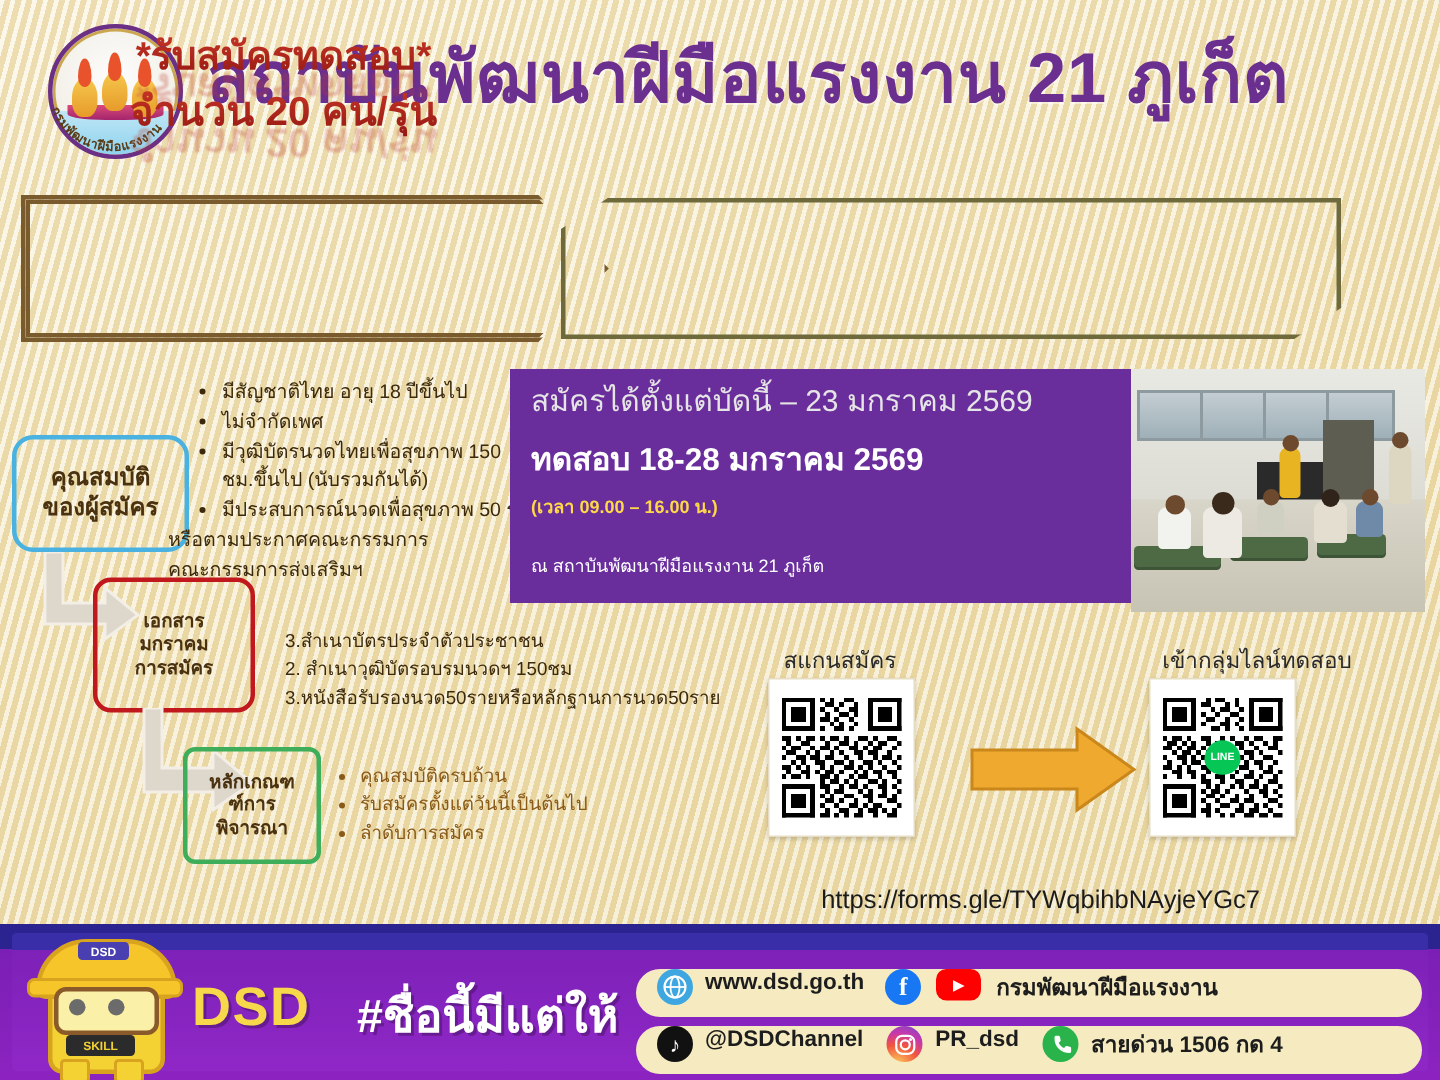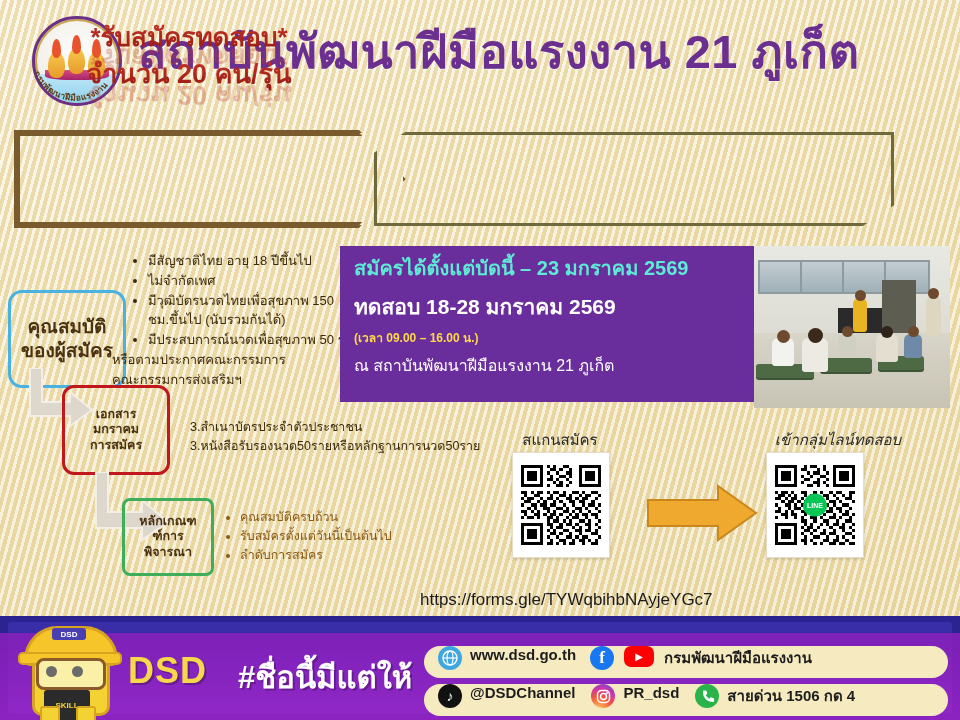--- a/index.html
+++ b/index.html
@@ -165,7 +165,7 @@
     background:#6a2d9c;box-sizing:border-box;padding:10px 14px 0 14px;
     font-family:"Liberation Sans", sans-serif;
   }
-  .info-l1{font-size:20px;font-weight:bold;color:#5eead4;line-height:1.2;}
+  .info-l1{font-size:20px;font-weight:normal;color:#e5e5e5;line-height:1.2;}
   .info-l2{font-size:21px;font-weight:bold;color:#ffffff;margin-top:14px;line-height:1.2;}
   .info-l3{font-size:12px;font-weight:bold;color:#ffd84a;margin-top:9px;}
   .info-l4{font-size:16px;color:#ffffff;margin-top:6px;}

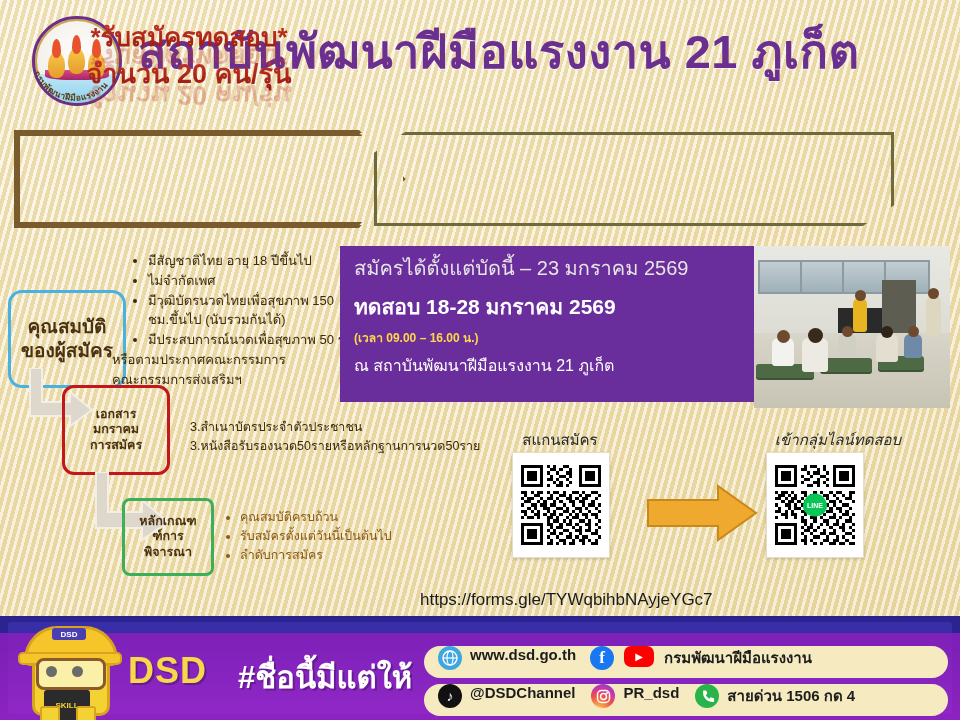--- a/index.html
+++ b/index.html
@@ -128,7 +128,7 @@
     font-family:"Liberation Sans", sans-serif;
     background:transparent;
   }
-  .callout.blue{left:8px;top:290px;width:118px;height:98px;border:3px solid #49b2e0;border-radius:14px;font-size:19px;}
+  .callout.blue{left:8px;top:290px;width:118px;height:78px;border:3px solid #49b2e0;border-radius:14px;font-size:16px;}
   .callout.red{left:62px;top:385px;width:108px;height:90px;border:3px solid #c0181c;border-radius:12px;font-size:12.5px;}
   .callout.green{left:122px;top:498px;width:92px;height:78px;border:3px solid #3fae5a;border-radius:8px;font-size:12.5px;}
 

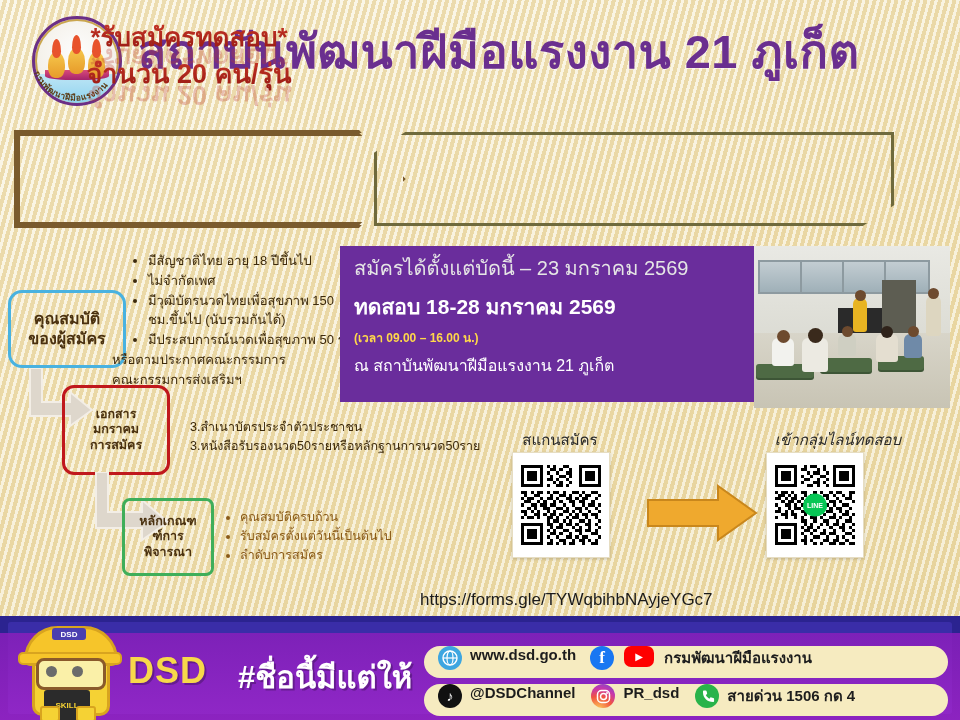--- a/index.html
+++ b/index.html
@@ -168,7 +168,7 @@
   .info-l1{font-size:20px;font-weight:normal;color:#e5e5e5;line-height:1.2;}
   .info-l2{font-size:21px;font-weight:bold;color:#ffffff;margin-top:14px;line-height:1.2;}
   .info-l3{font-size:12px;font-weight:bold;color:#ffd84a;margin-top:9px;}
-  .info-l4{font-size:16px;color:#ffffff;margin-top:6px;}
+  .info-l4{font-size:12px;color:#ffffff;margin-top:20px;}
 
   
   .photo{

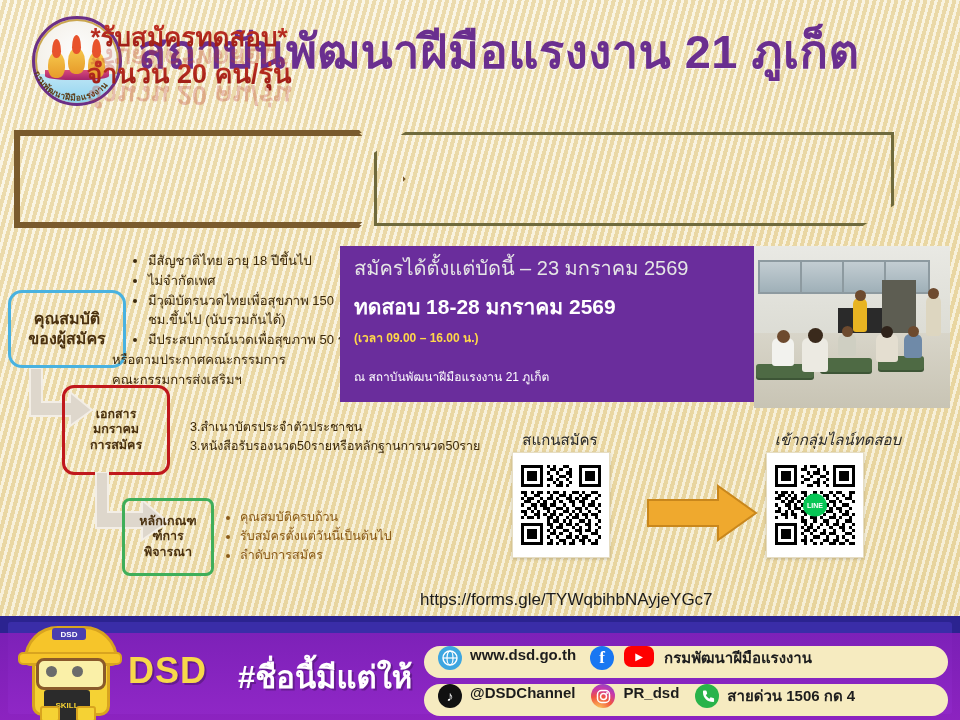--- a/index.html
+++ b/index.html
@@ -351,6 +351,7 @@
 
   <div class="doc-list">
     <div>3.สำเนาบัตรประจำตัวประชาชน</div>
+    <div>2. สำเนาวุฒิบัตรอบรมนวดฯ 150ชม</div>
     <div>3.หนังสือรับรองนวด50รายหรือหลักฐานการนวด50ราย</div>
   </div>
 

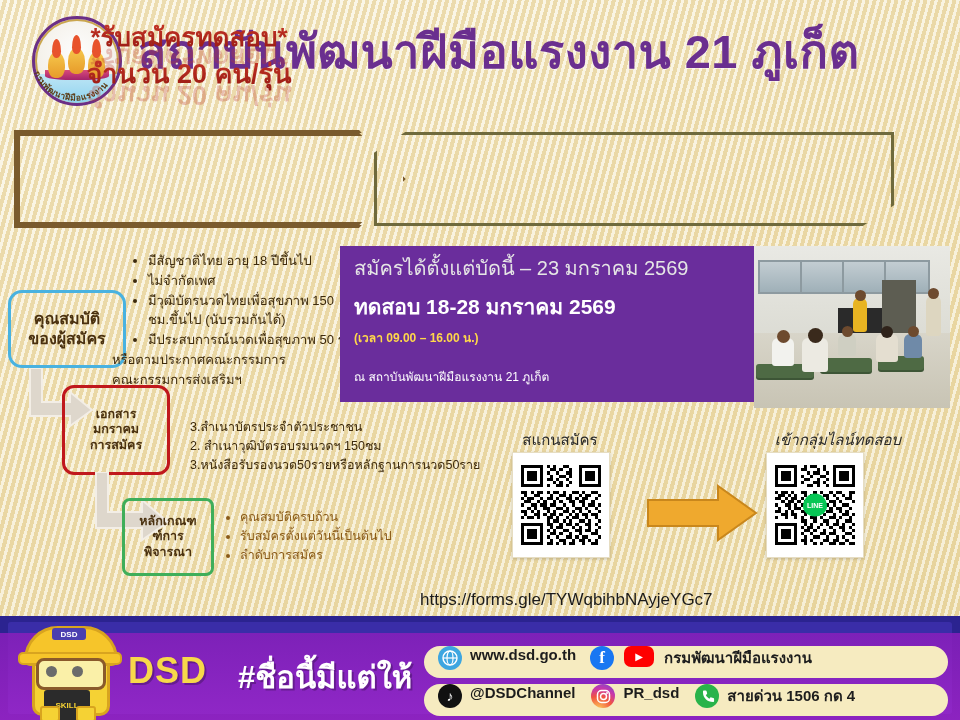--- a/index.html
+++ b/index.html
@@ -193,7 +193,7 @@
     font-family:"Liberation Sans", sans-serif;text-align:center;
   }
   .qr-label.l1{left:470px;top:428px;width:180px;}
-  .qr-label.l2{left:738px;top:428px;width:200px;font-style:italic;}
+  .qr-label.l2{left:738px;top:428px;width:200px;}
   .qr-card{
     position:absolute;background:#ffffff;border:1px solid #e6ddc2;
     box-shadow:0 1px 3px rgba(0,0,0,.18);

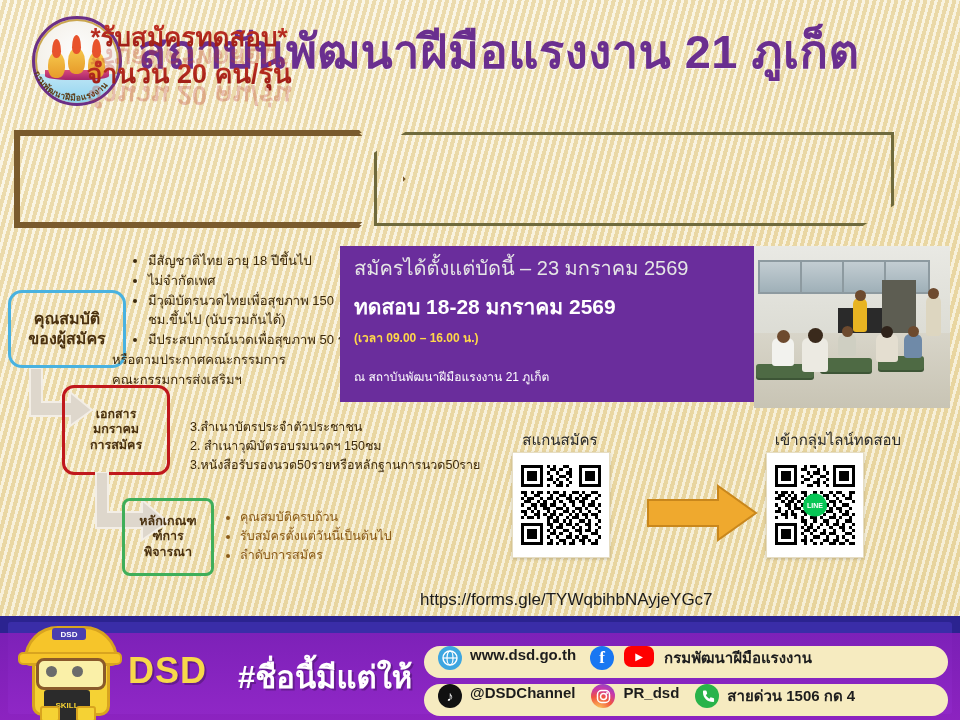--- a/index.html
+++ b/index.html
@@ -212,7 +212,7 @@
   .arrow-orange{position:absolute;left:646px;top:484px;}
 
   .form-url{
-    position:absolute;left:420px;top:590px;width:420px;text-align:left;
+    position:absolute;left:420px;top:590px;width:420px;text-align:right;
     font-size:17px;color:#1b1b1b;font-family:"Liberation Sans", sans-serif;
   }
 

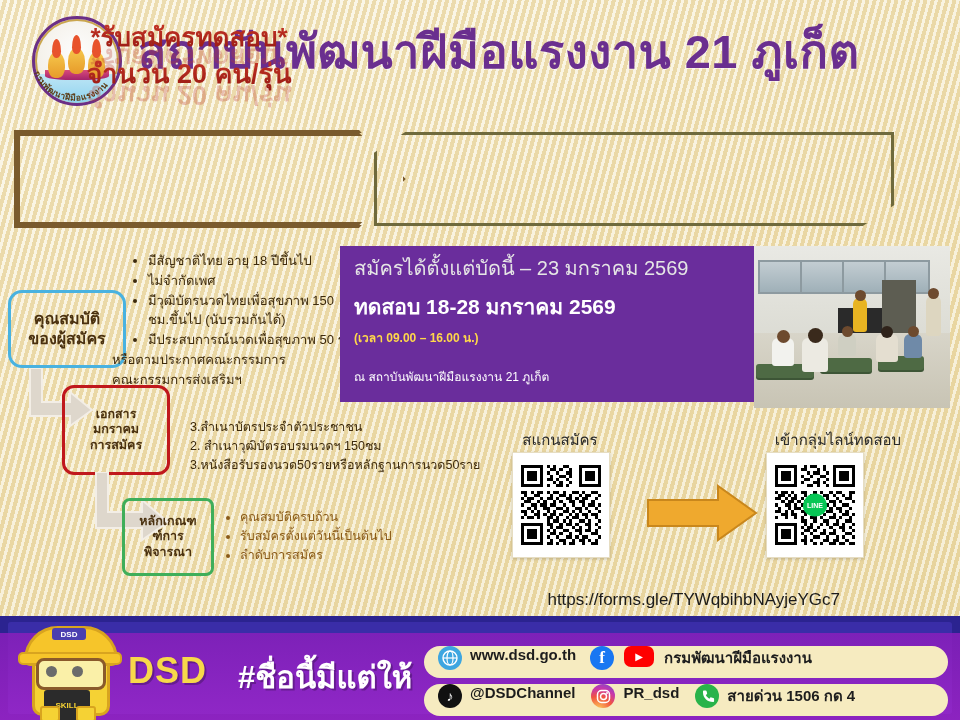--- a/index.html
+++ b/index.html
@@ -233,7 +233,7 @@
   .m-visor{position:absolute;left:22px;top:36px;width:64px;height:26px;background:#faf0a8;border-radius:8px;border:3px solid #8a5a2b;}
   .m-eye{position:absolute;top:44px;width:11px;height:11px;background:#6b6b6b;border-radius:50%;}
   .m-eye.l{left:32px;} .m-eye.r{left:58px;}
-  .m-tag{position:absolute;left:30px;top:68px;width:46px;height:30px;background:#2b2b2b;border-radius:3px;
+  .m-tag{position:absolute;left:30px;top:68px;width:46px;height:14px;background:#2b2b2b;border-radius:3px;
     color:#f5d234;font-size:8px;font-weight:bold;display:flex;align-items:center;justify-content:center;
     font-family:"Liberation Sans", sans-serif;}
   .m-dsd{position:absolute;left:38px;top:6px;width:34px;height:12px;background:#4a3fb0;border-radius:3px;

